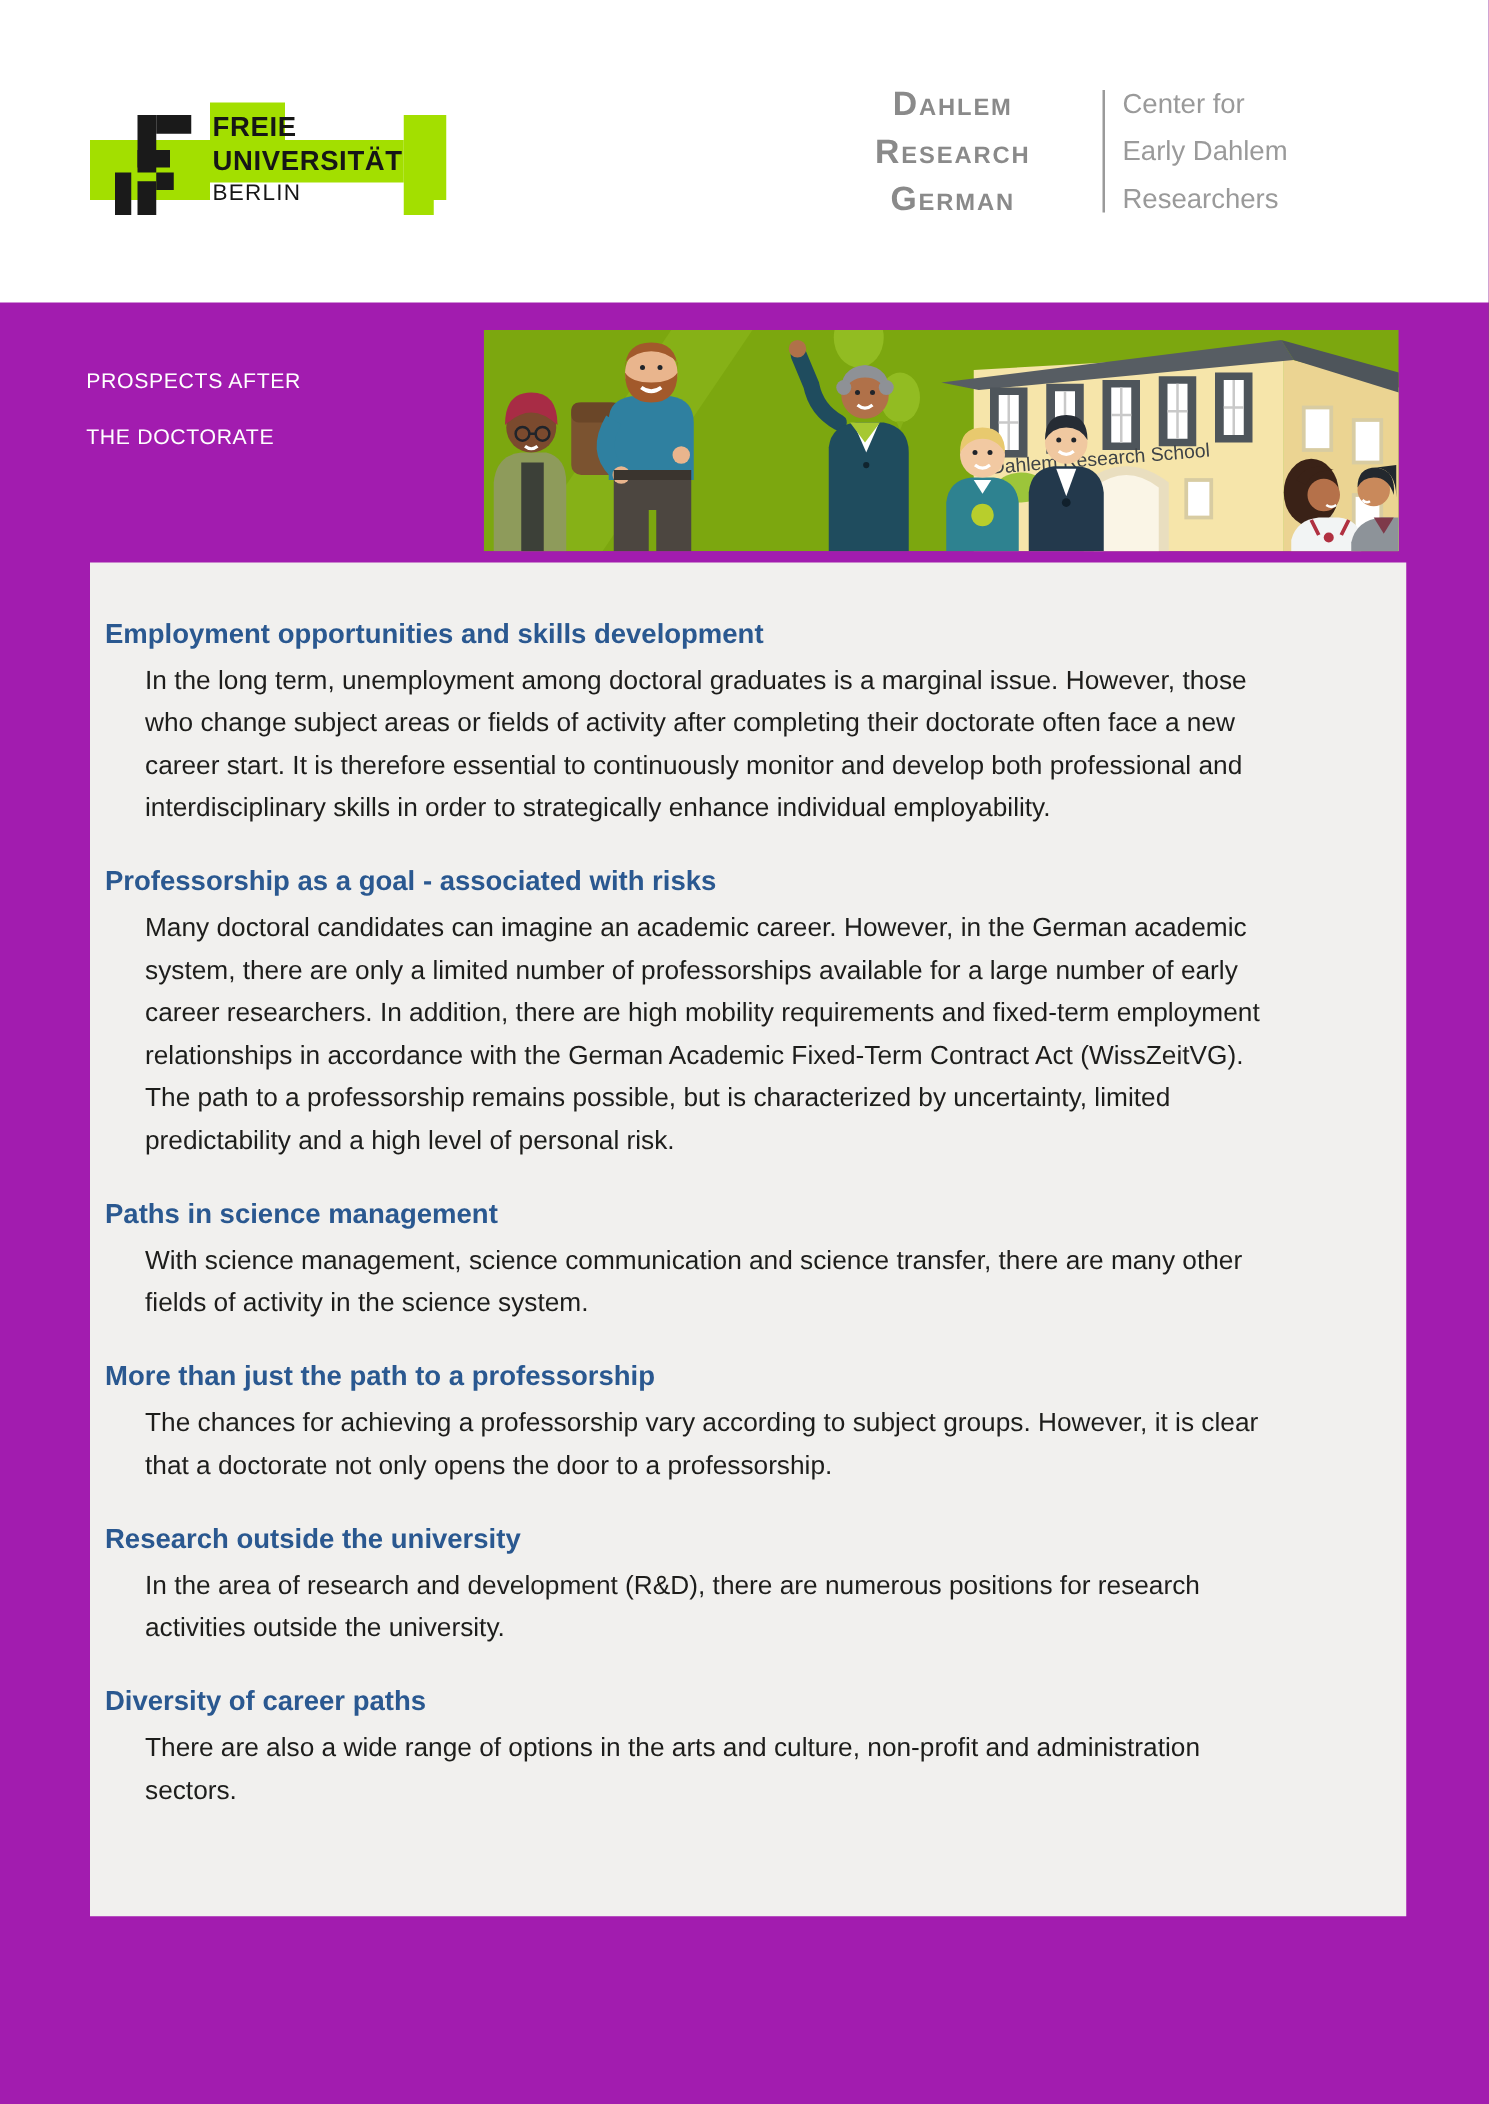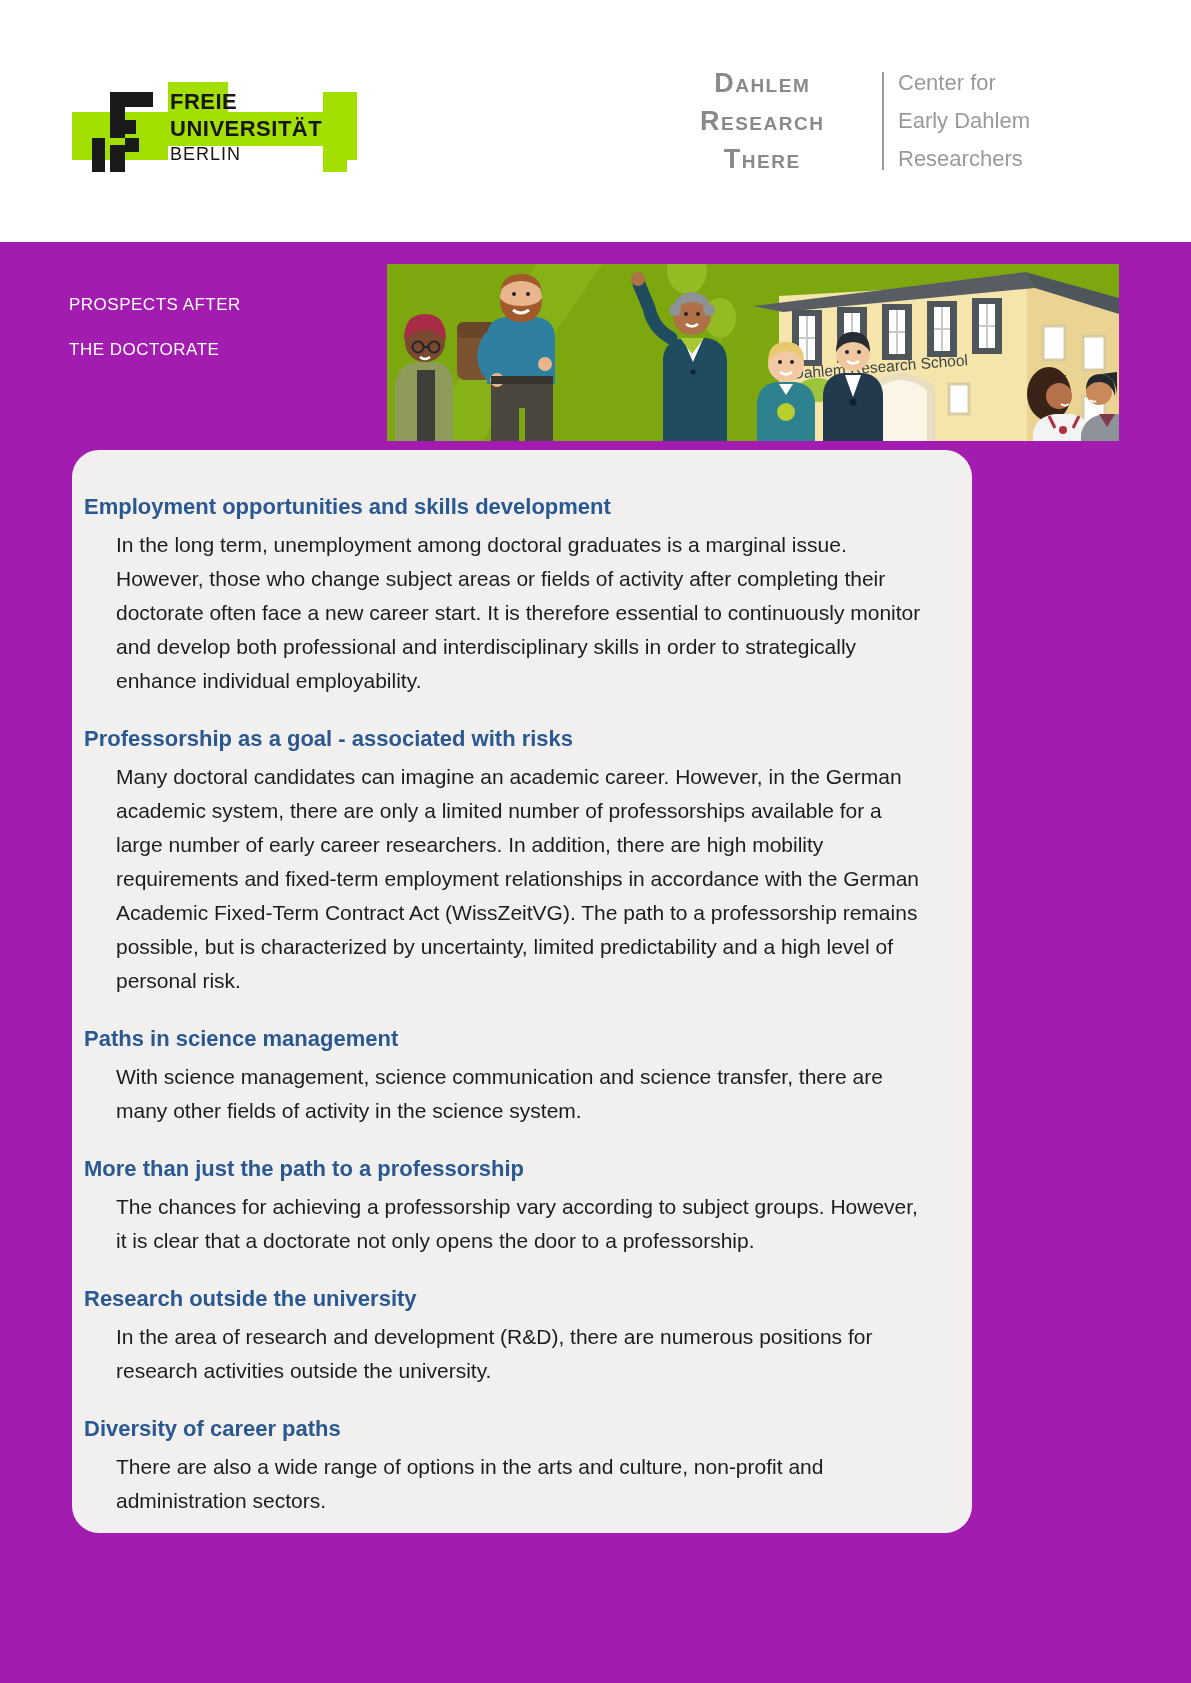--- a/index.html
+++ b/index.html
@@ -77,7 +77,7 @@
       <div class="drs-name">
         <div>Dahlem</div>
         <div>Research</div>
-        <div>There</div>
+        <div>German</div>
       </div>
       <div class="drs-divider"></div>
       <div class="drs-tagline">

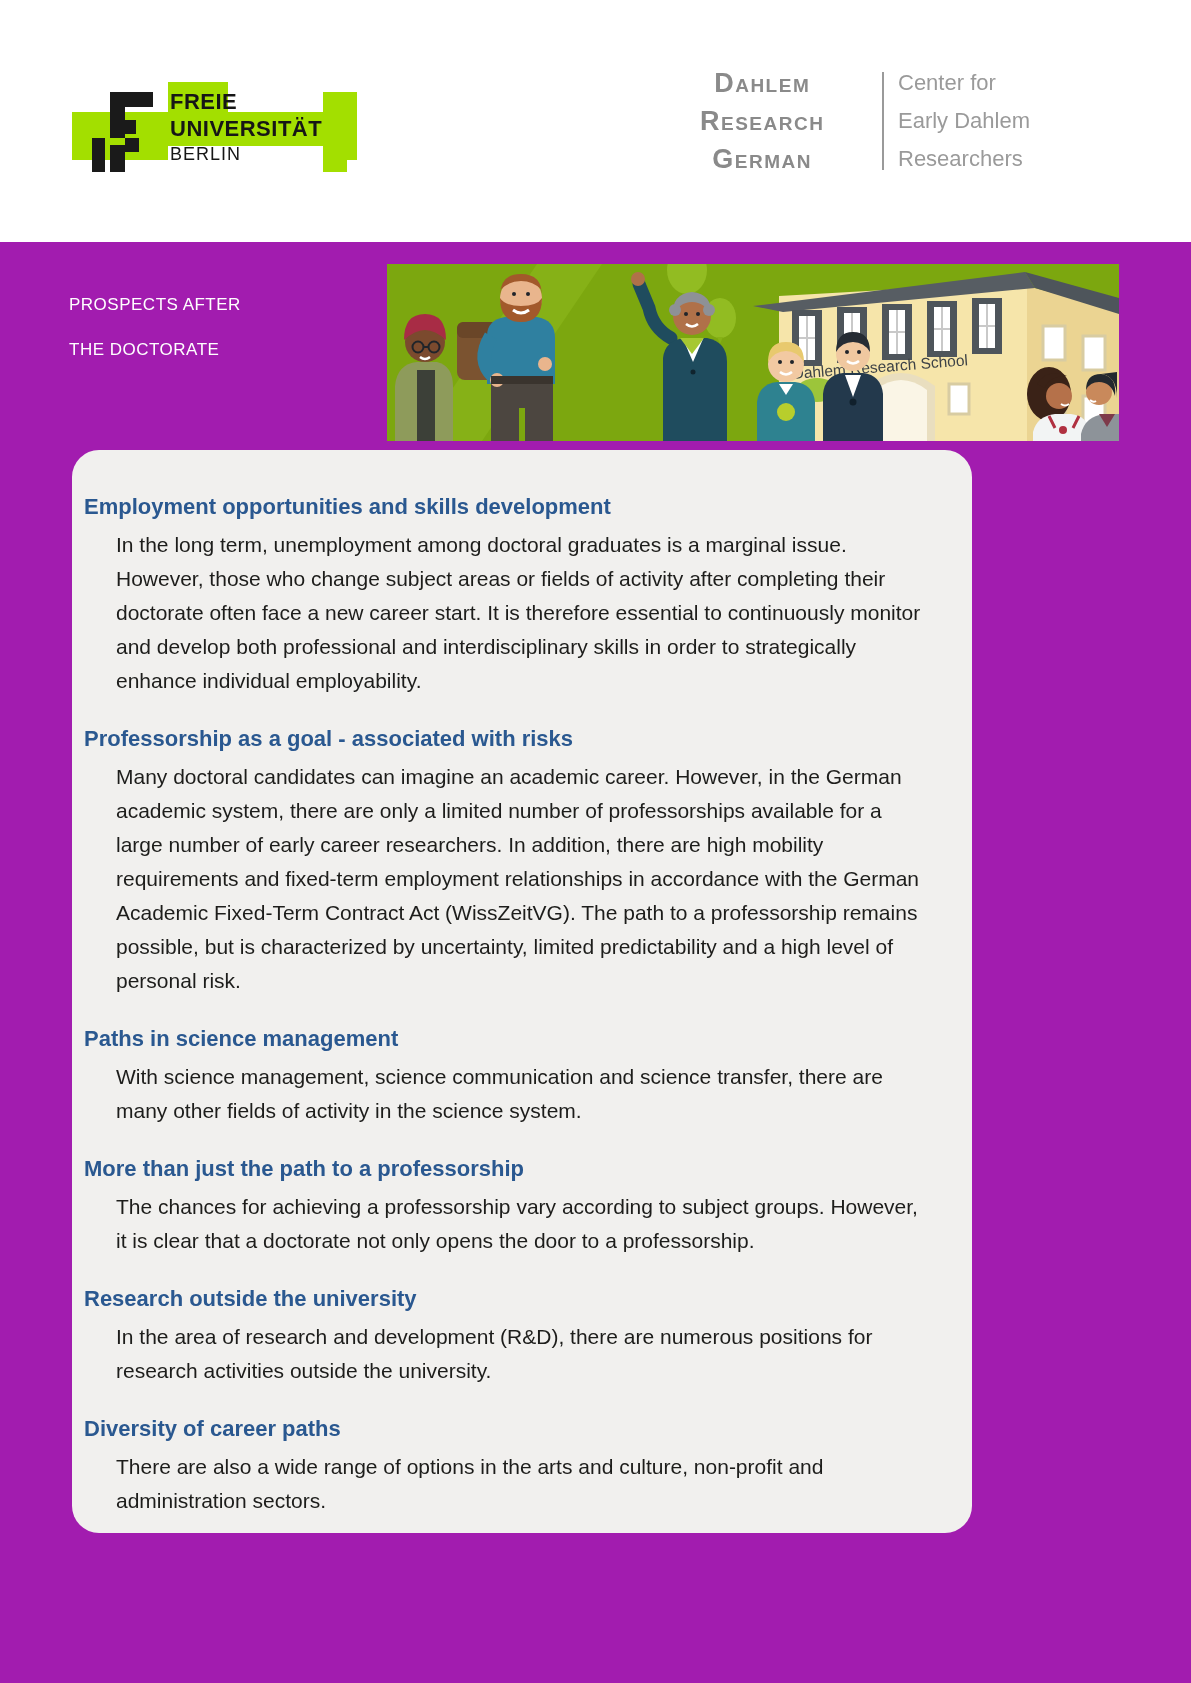--- a/index.html
+++ b/index.html
@@ -41,8 +41,8 @@
   .banner svg { display:block; }
 
   
-  .card { position:absolute; left:72px; top:450px; width:900px; height:1083px;
-          background:#F1F0EE; padding:42px 48px 30px 12px; overflow:hidden;border-radius:27px; }
+  .card { position:absolute; left:72px; top:450px; width:1053px; height:1083px;
+          background:#F1F0EE; padding:42px 48px 30px 12px; overflow:hidden; }
   .sec { margin-bottom:26px; }
   .sec-heading { color:#2A5890; font-size:22px; font-weight:bold; line-height:30px; margin-bottom:6px; }
   .sec-body { color:#1D1D1B; font-size:21px; line-height:34px; margin-left:32px; max-width:895px; }

